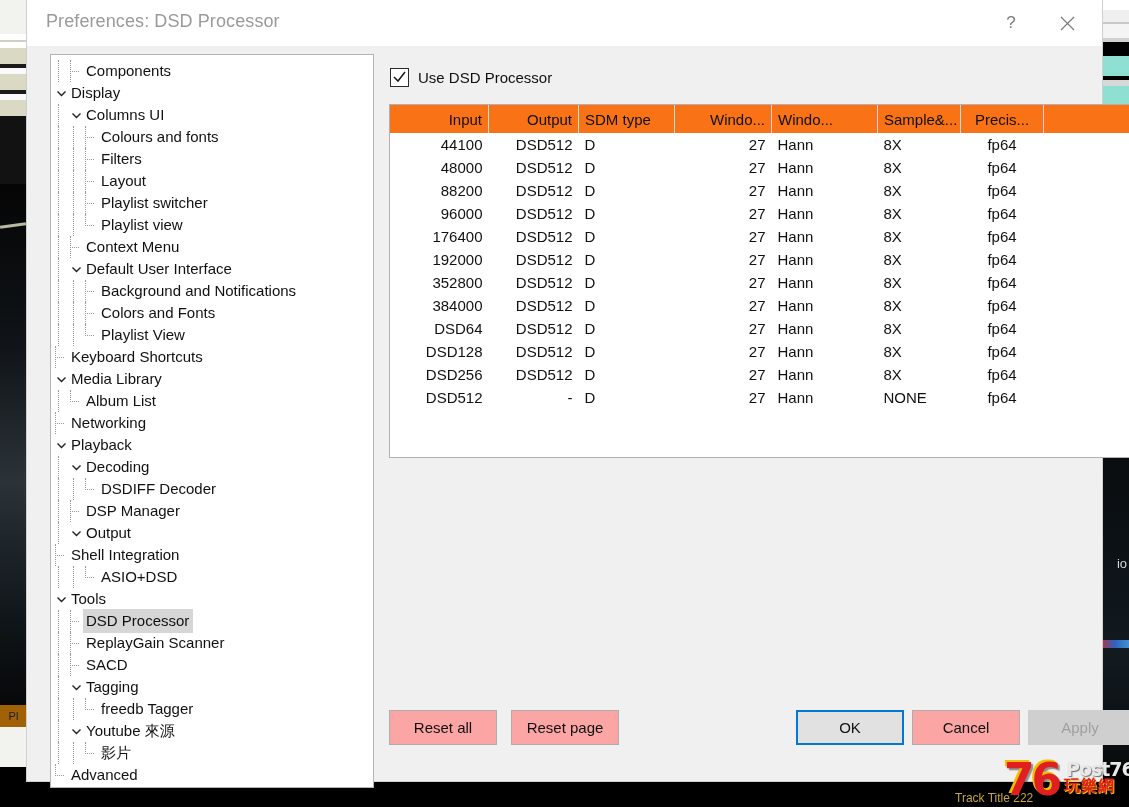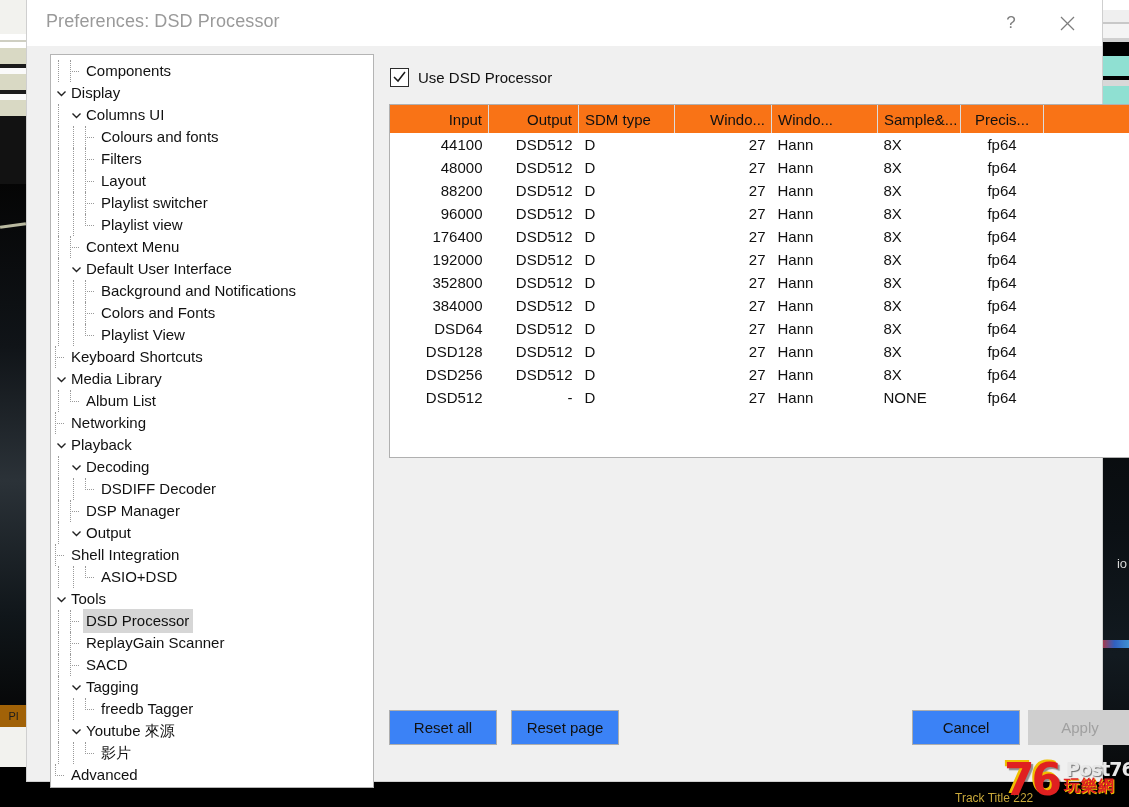--- a/index.html
+++ b/index.html
@@ -328,7 +328,7 @@
     position: absolute;
     top: 0;
     height: 35px;
-    background: #3b82f6;
+    background: #fca5a5;
     border: 1px solid #adadad;
     box-sizing: border-box;
     font-size: 15px;

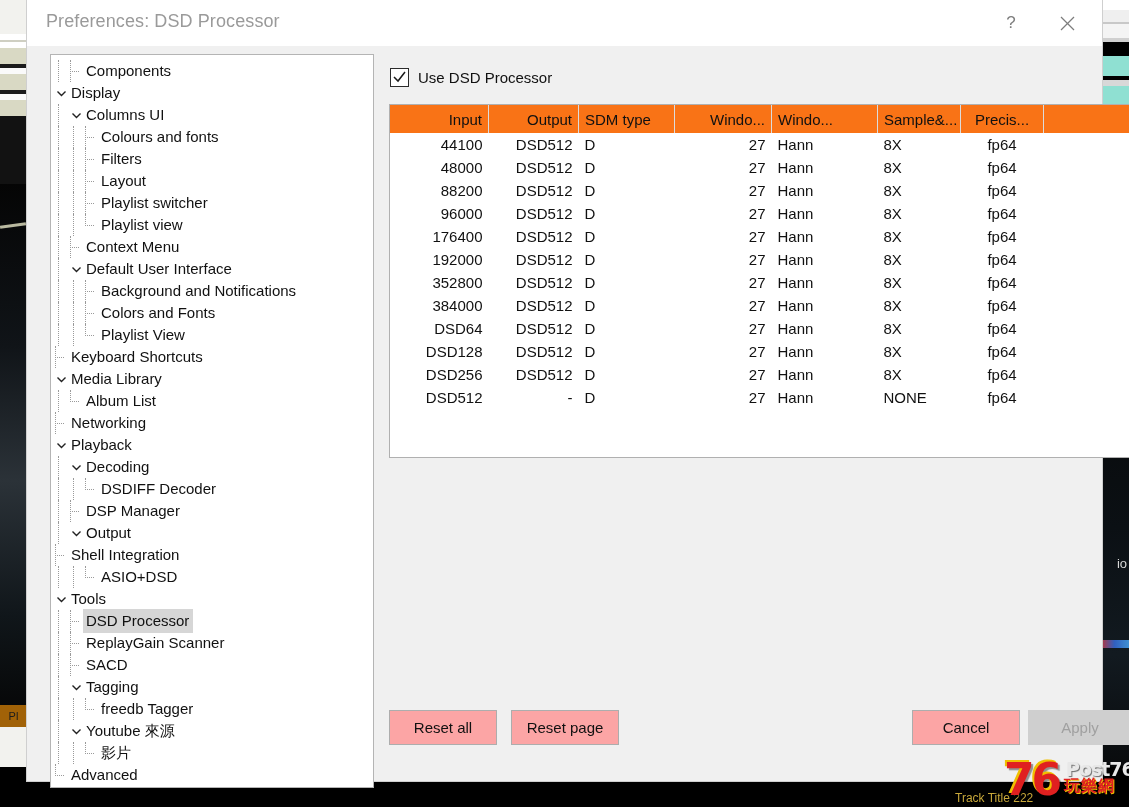--- a/index.html
+++ b/index.html
@@ -833,6 +833,7 @@
     <div class="footer">
       <button class="btn reset-all">Reset all</button>
       <button class="btn reset-page">Reset page</button>
+      <button class="btn ok">OK</button>
       <button class="btn cancel">Cancel</button>
       <button class="btn apply">Apply</button>
     </div>

